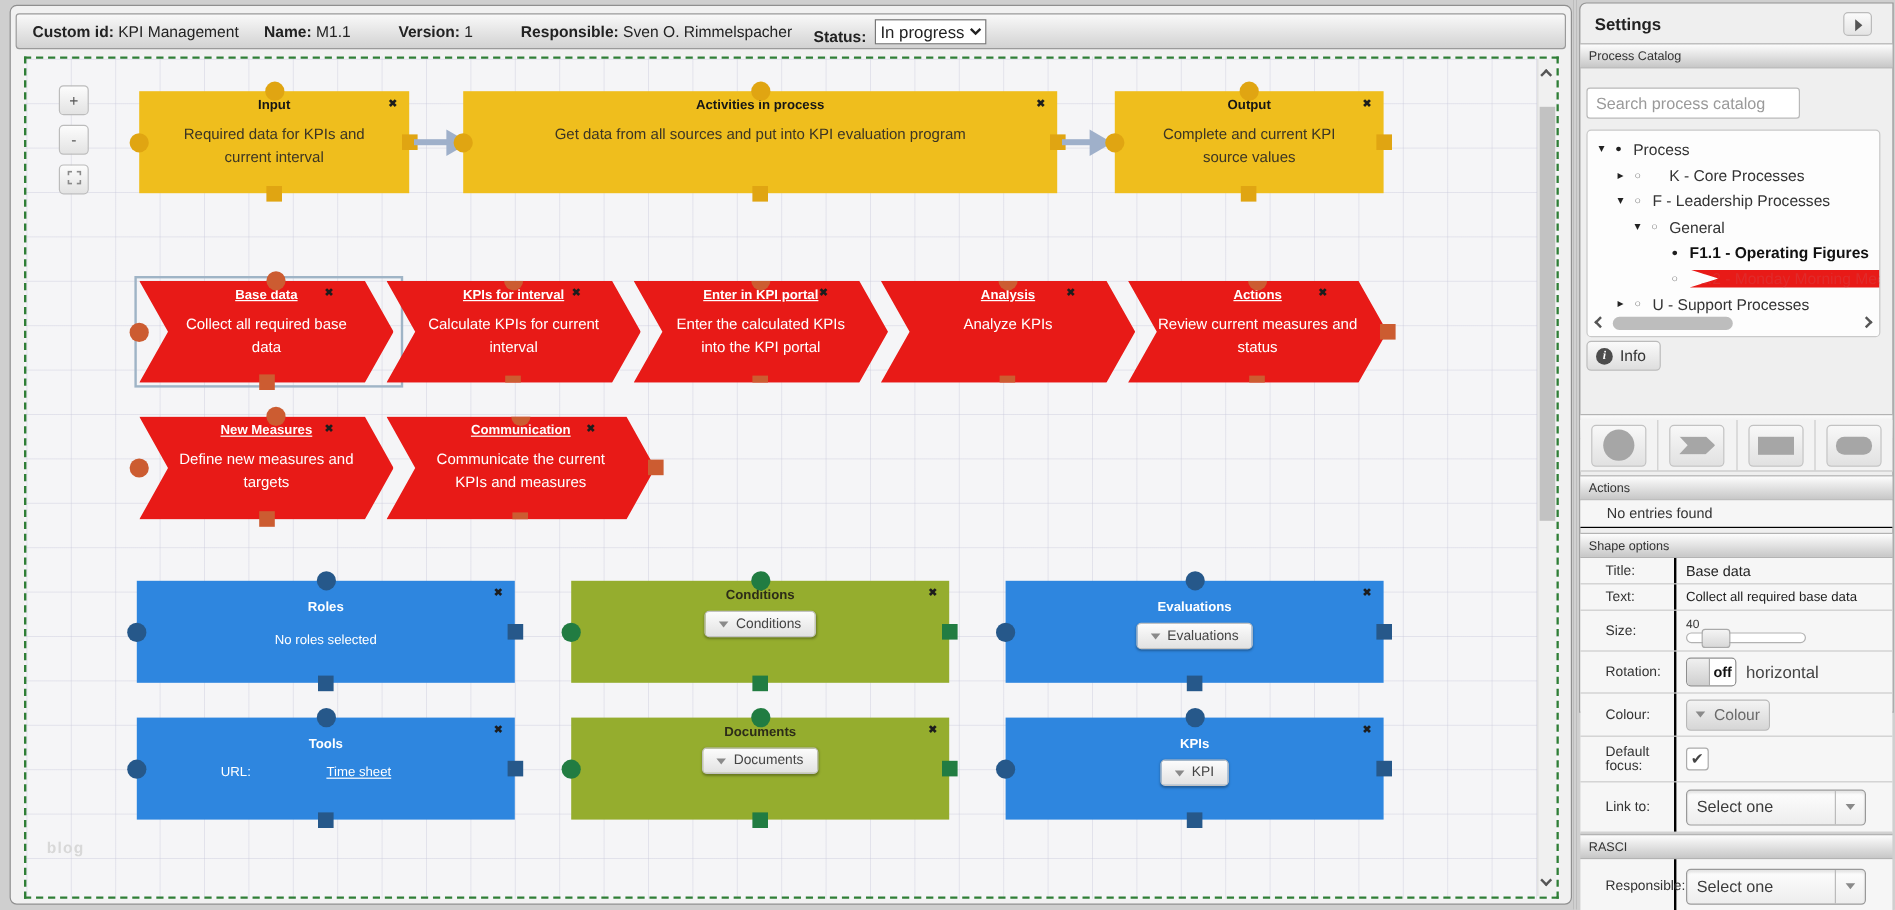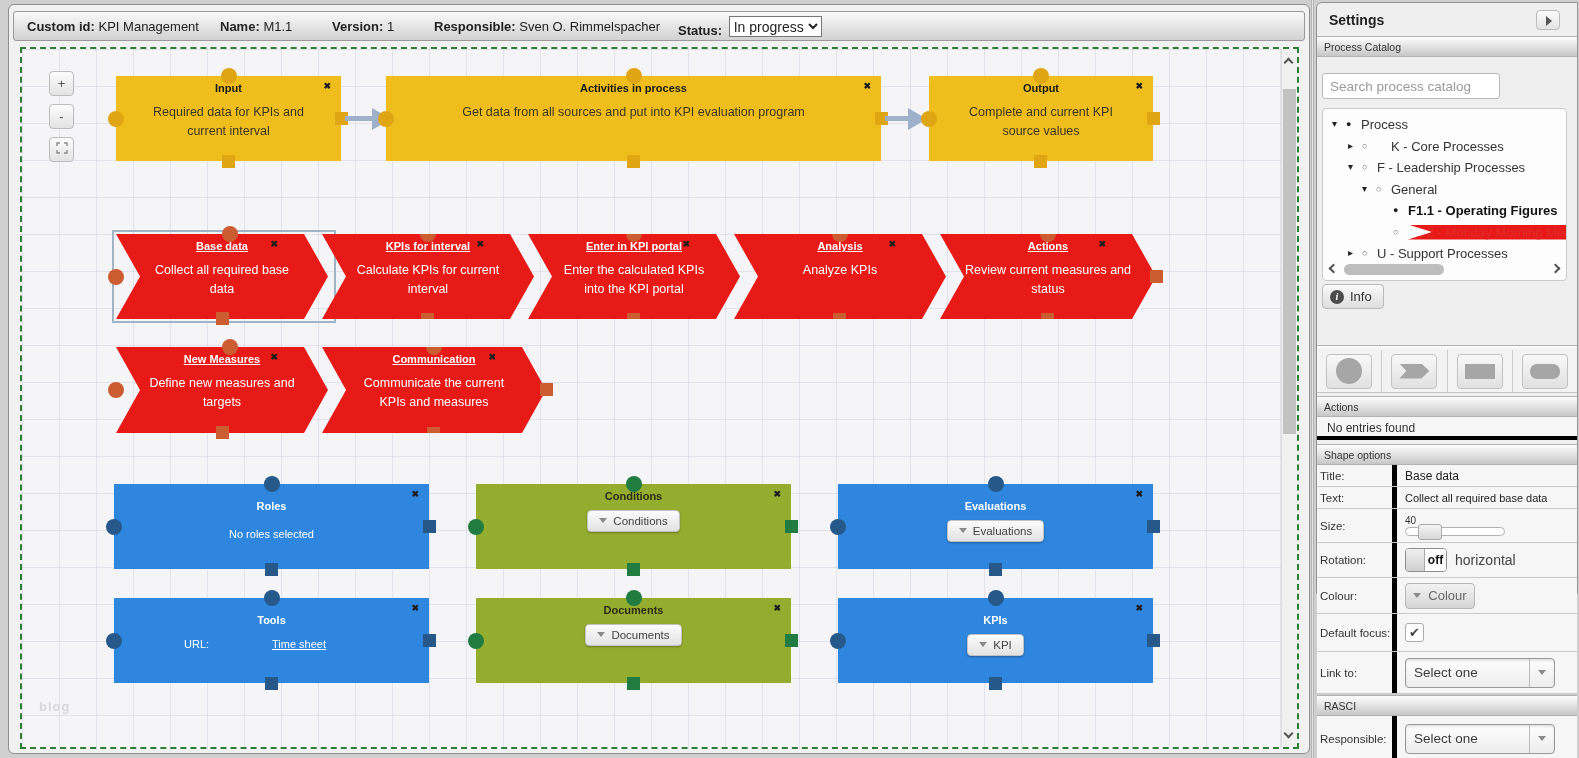--- a/index.html
+++ b/index.html
@@ -132,7 +132,7 @@
   .glyph.pill { width:30px; height:15px; border-radius:7px; }
 
   .actions-empty { position:absolute; left:0; top:414px; width:100%; height:23px; background:#f6f6f6;
-    border-bottom:4px solid #000000; font-size:12px; color:#333; line-height:22px; padding-left:10px; }
+    border-bottom:1px solid #000000; font-size:12px; color:#333; line-height:22px; padding-left:22px; }
 
   .opt-table { position:absolute; left:0; top:462px; width:100%; background:#f6f6f6; }
   .orow { position:relative; display:flex; border-bottom:1px solid #cbcbcb; }

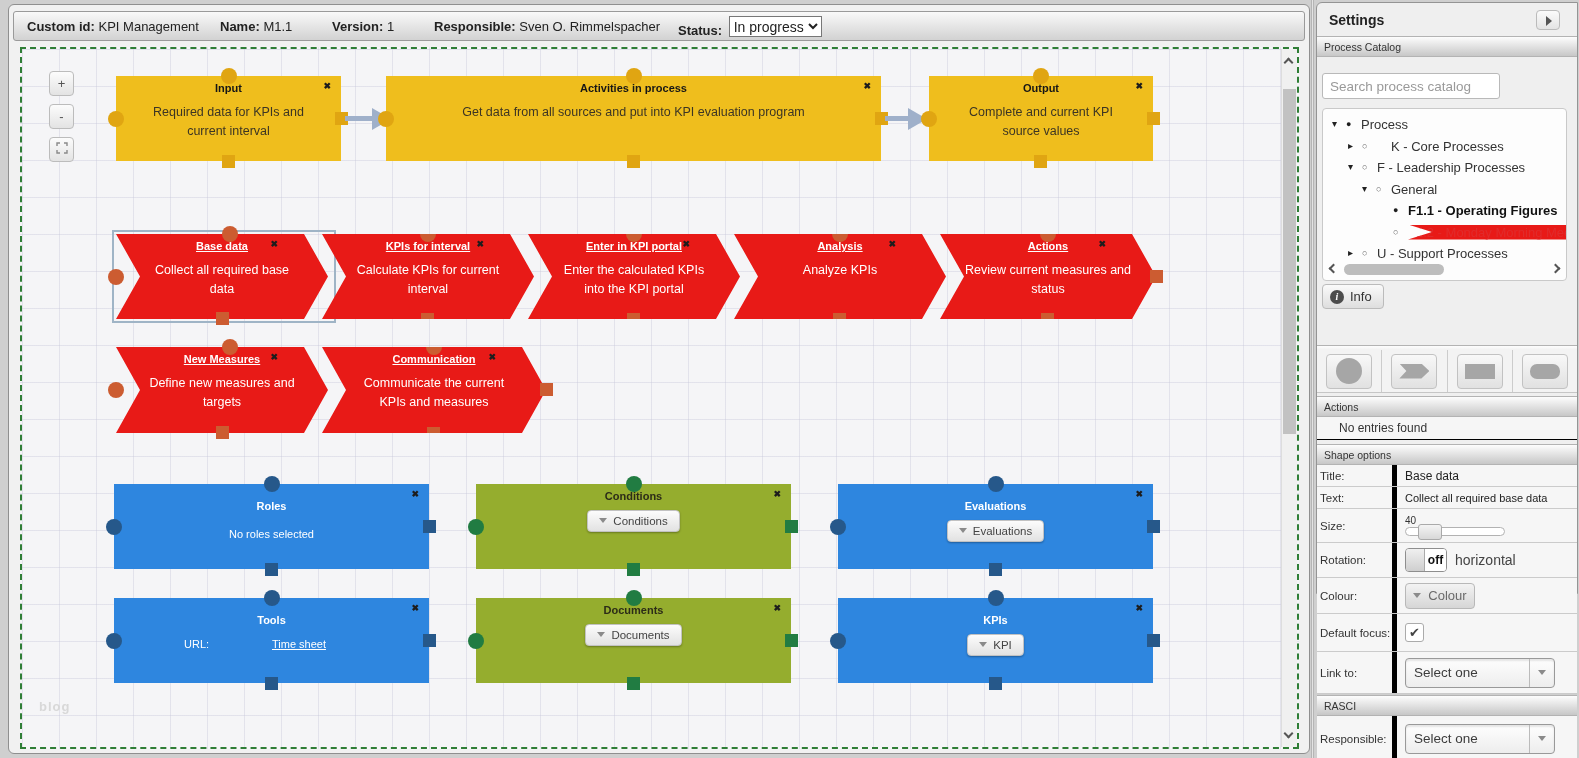--- a/index.html
+++ b/index.html
@@ -136,8 +136,8 @@
 
   .opt-table { position:absolute; left:0; top:462px; width:100%; background:#f6f6f6; }
   .orow { position:relative; display:flex; border-bottom:1px solid #cbcbcb; }
-  .ocell-l { width:80px; border-right:5px solid #000000; font-size:11.5px; color:#333;
-    display:flex; align-items:center; padding-left:3px; flex-shrink:0; }
+  .ocell-l { width:80px; border-right:2px solid #000000; font-size:11.5px; color:#333;
+    display:flex; align-items:center; padding-left:21px; flex-shrink:0; }
   .ocell-v { flex:1; display:flex; align-items:center; padding-left:8px; font-size:12px; color:#222; }
 
   .slider-wrap { position:relative; width:100px; }

